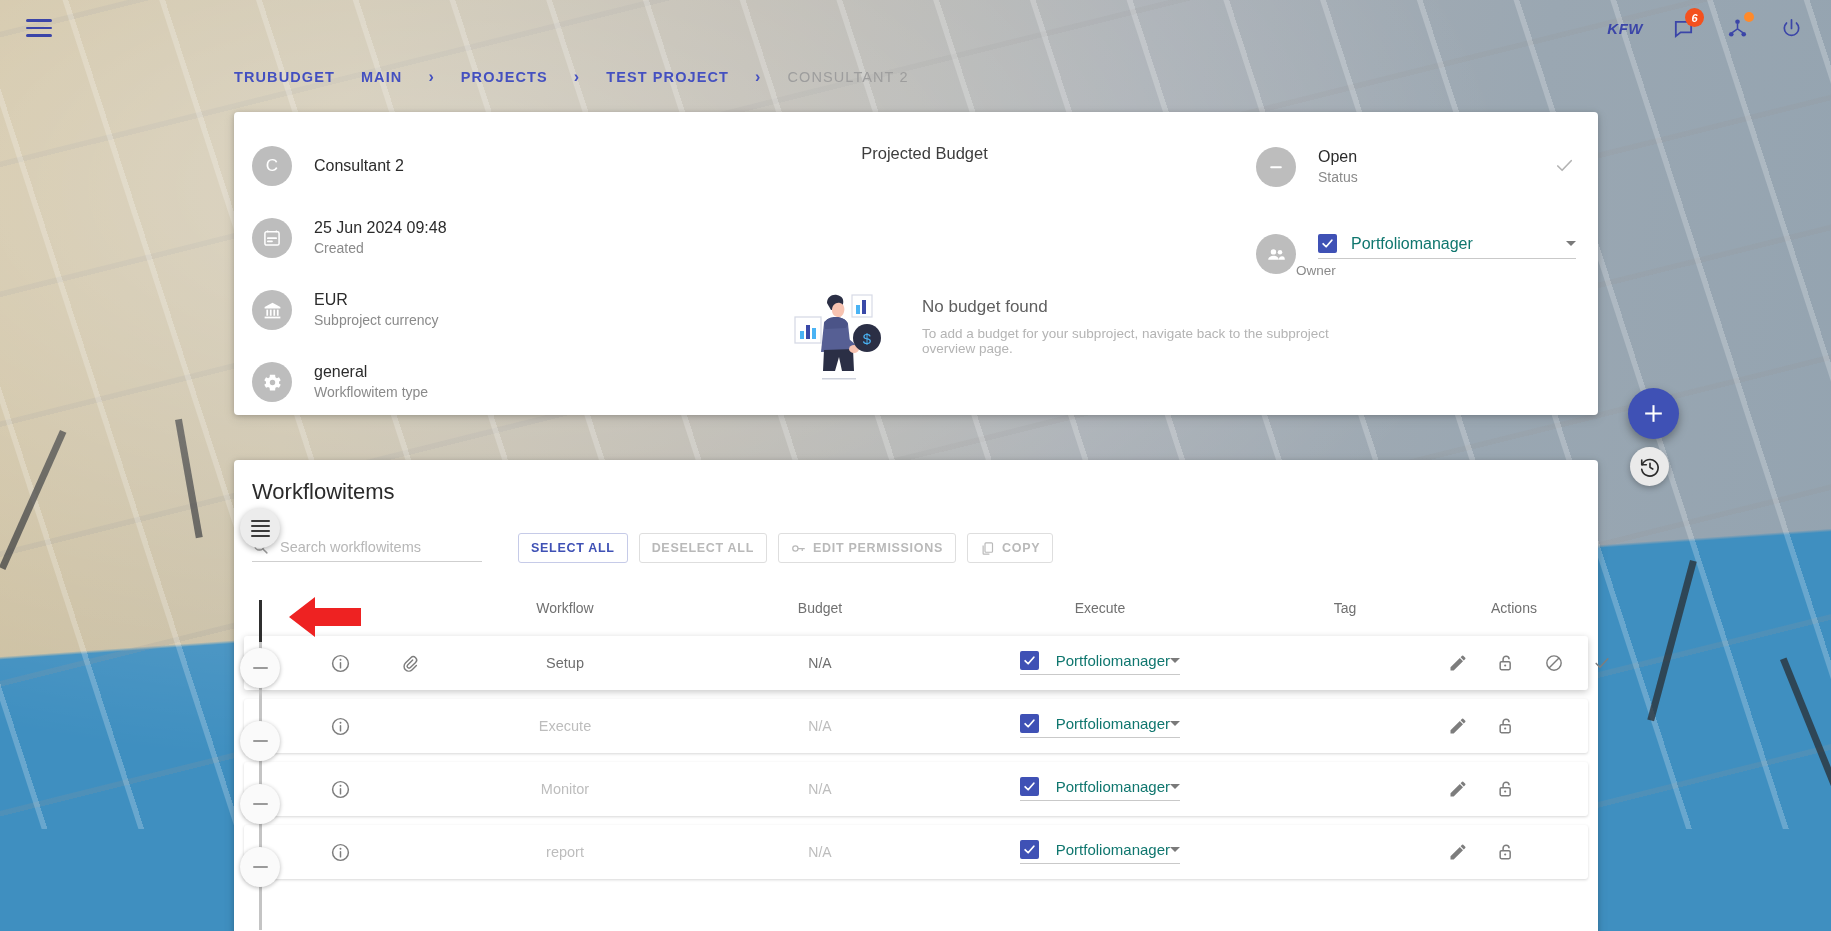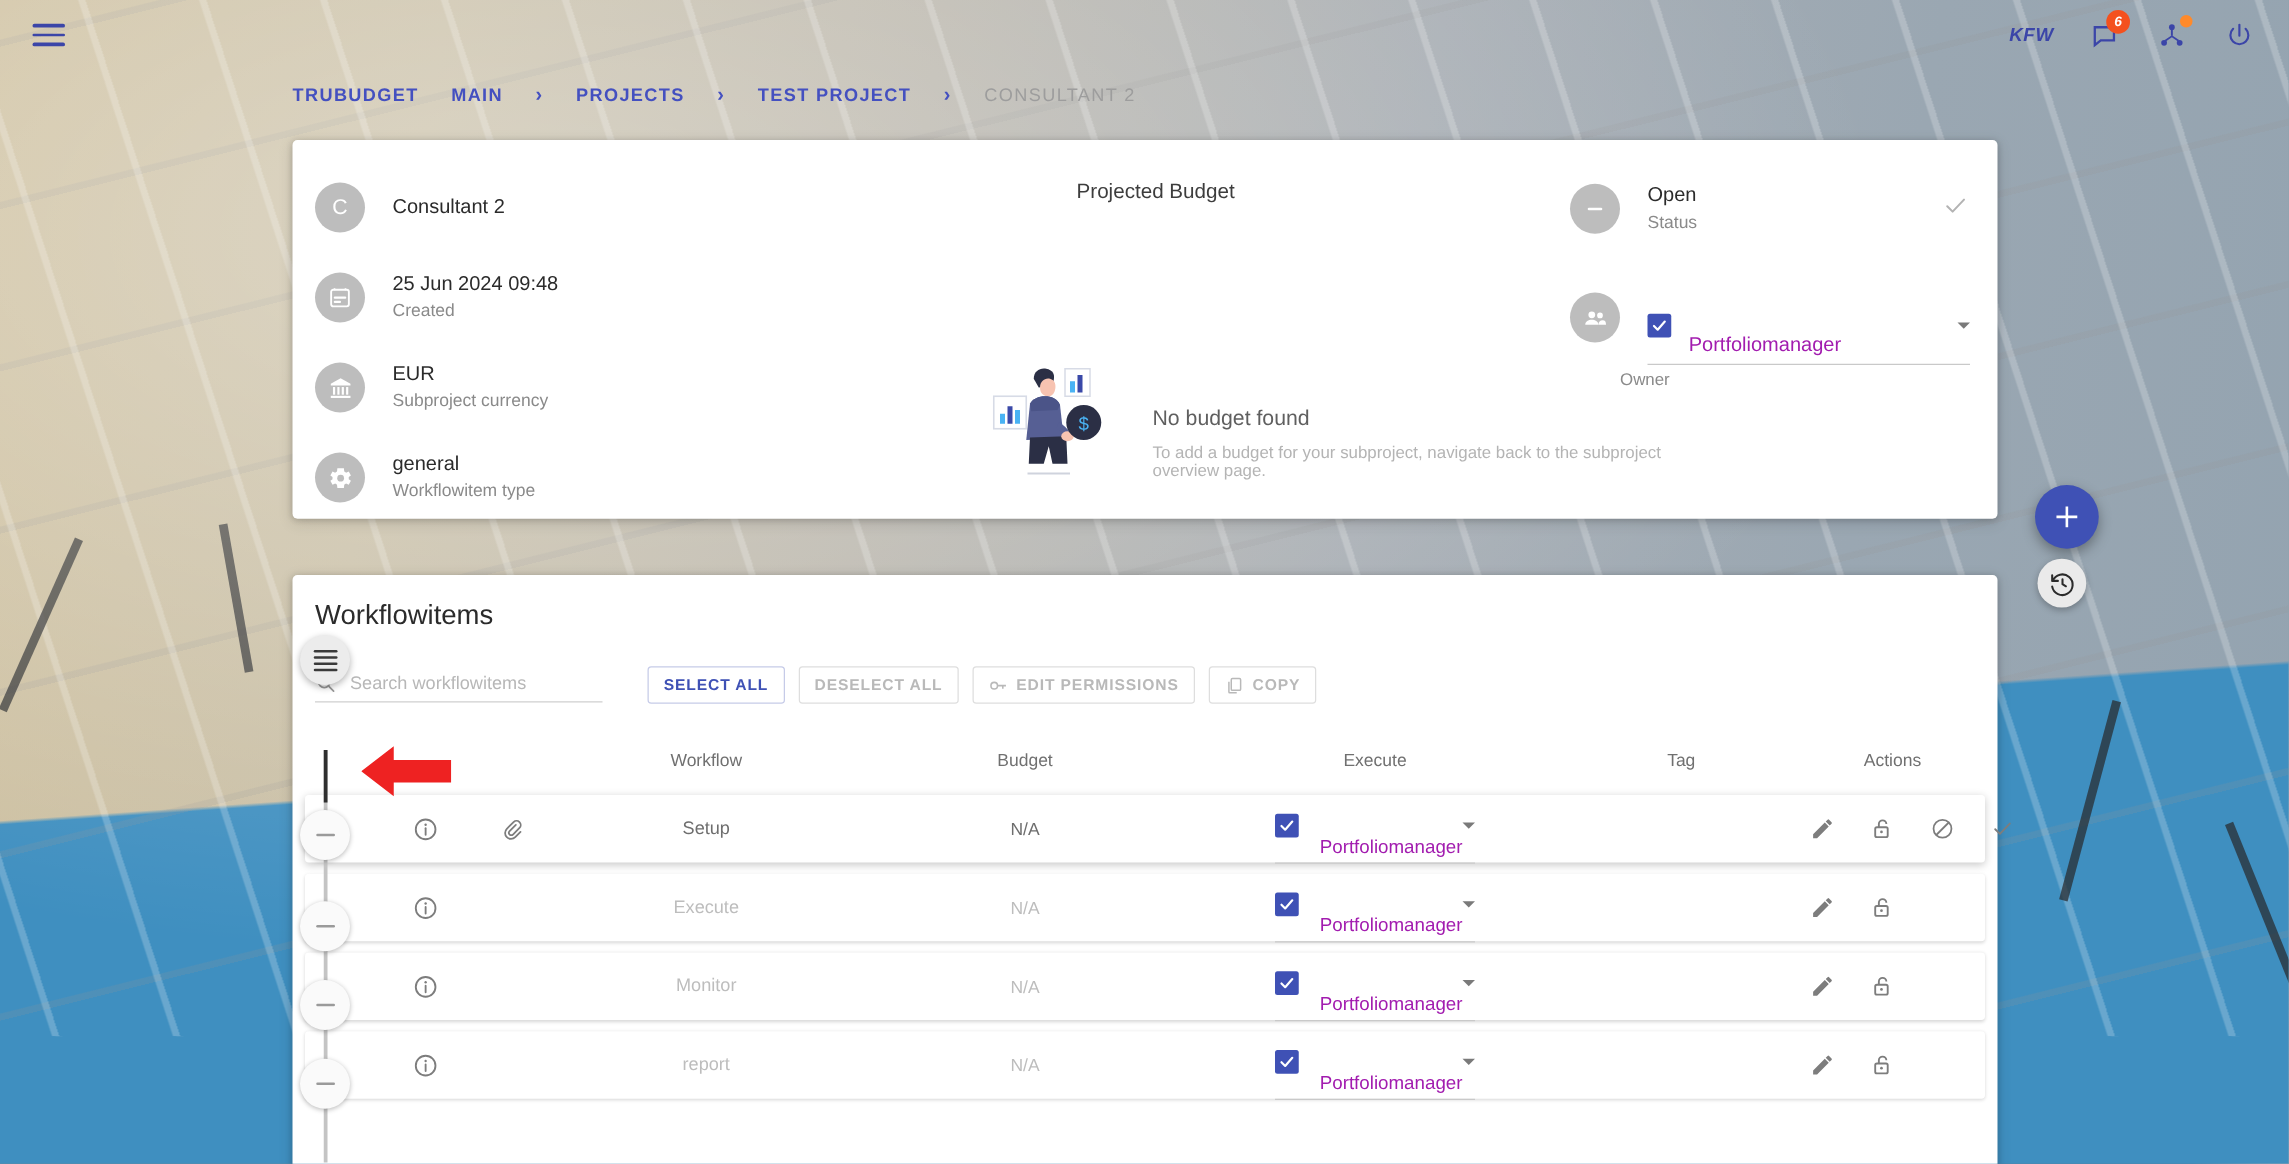--- a/index.html
+++ b/index.html
@@ -118,7 +118,7 @@
     display: flex; align-items: center; justify-content: center; flex: none;
   }
   .mui-check svg { display: block; }
-  .owner-name { margin-left: 14px; font-size: 16px; color: #a21caf; flex: 1; margin-top: 34px; }
+  .owner-name { margin-left: 14px; font-size: 16px; color: #0f766e; flex: 1; }
   .caret { width: 0; height: 0; border-left: 5px solid transparent;
     border-right: 5px solid transparent; border-top: 5px solid #7a7a7a; }
   .owner-label { margin-left: 22px; font-size: 13.5px; color: #8a8a8a; margin-top: 4px; }

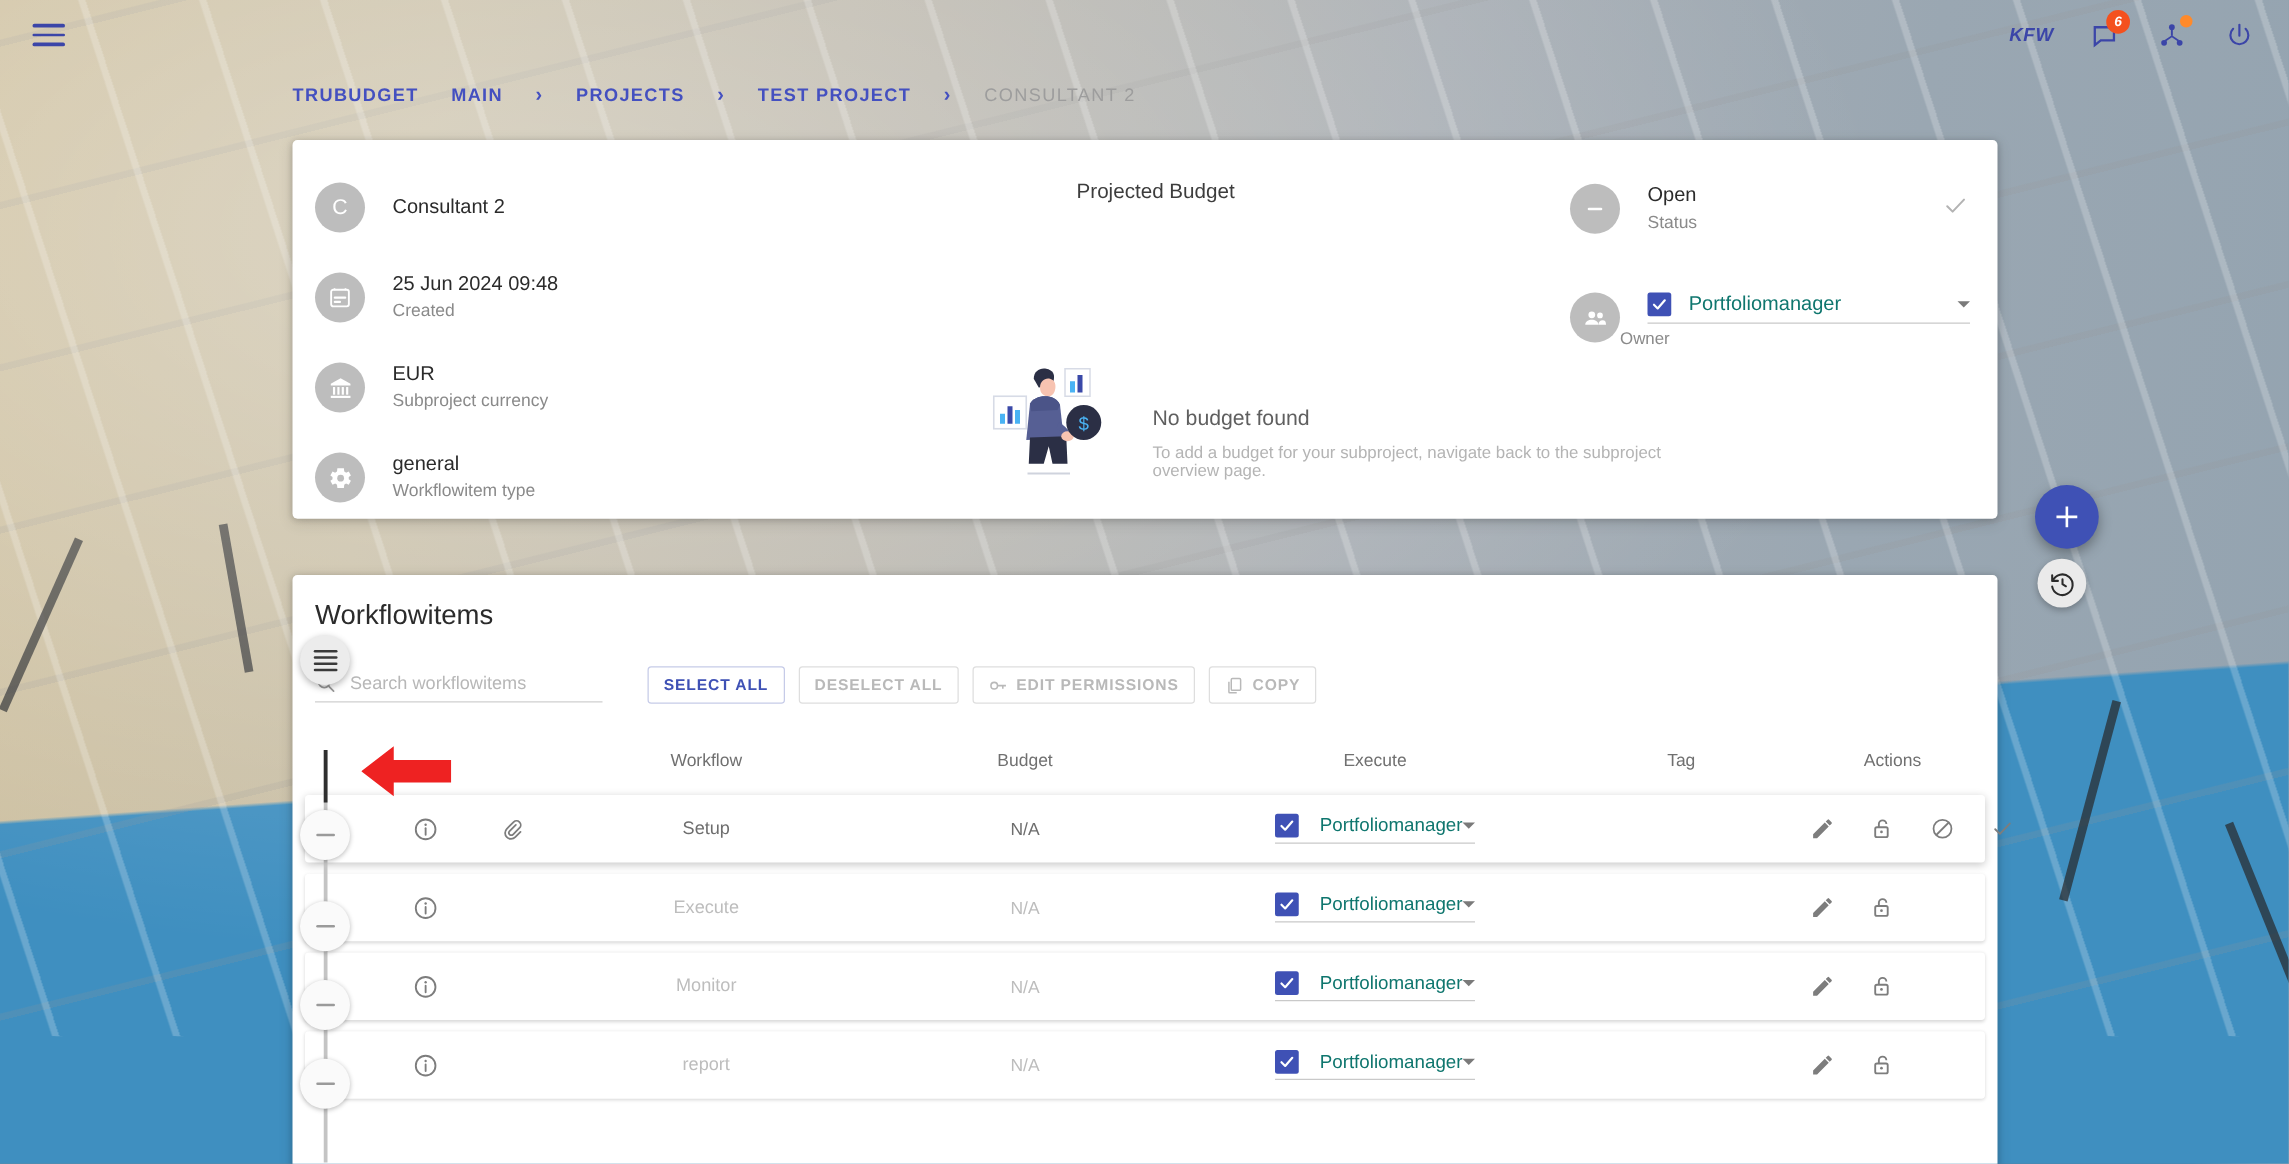--- a/index.html
+++ b/index.html
@@ -99,7 +99,7 @@
     display: flex; align-items: flex-start;
   }
   .illus { width: 110px; height: 110px; flex: none; position: relative; margin-top: -14px; }
-  .empty-text { margin-left: 18px; margin-top: 28px; }
+  .empty-text { margin-left: 18px; }
   .empty-head { font-size: 17px; color: #5f5f5f; margin-bottom: 9px; }
   .empty-sub { font-size: 13.5px; color: #b4b4b4; }
 

